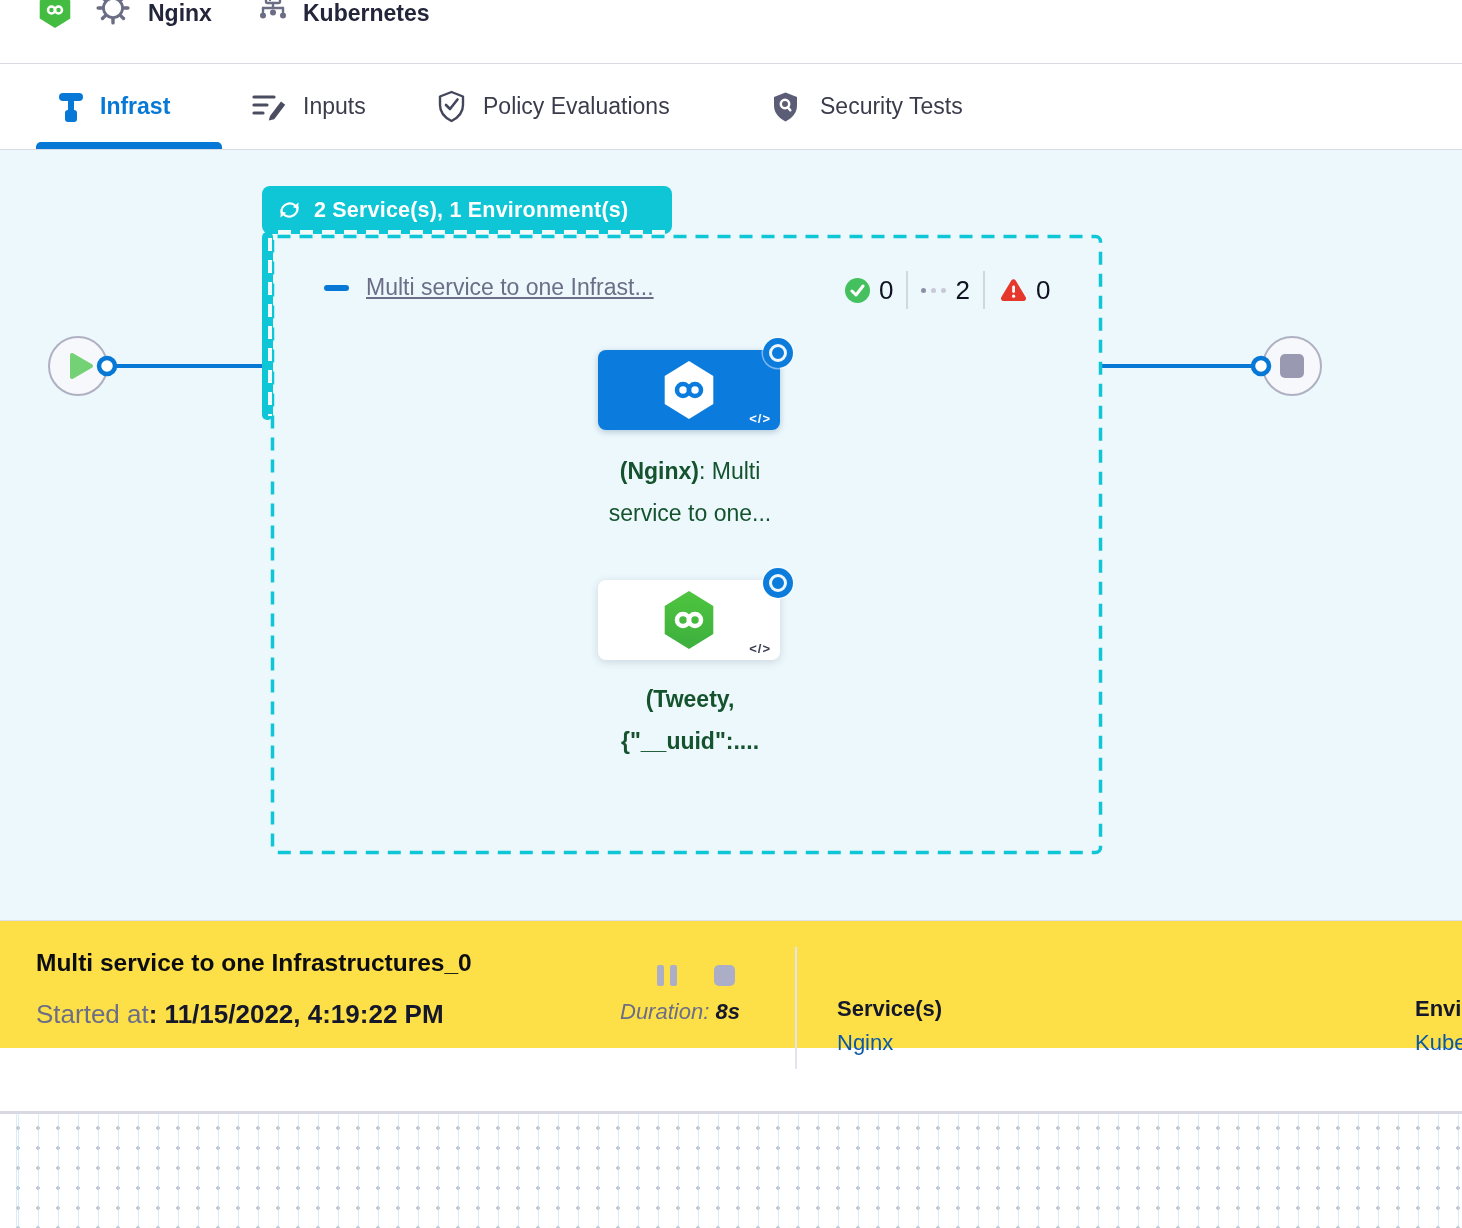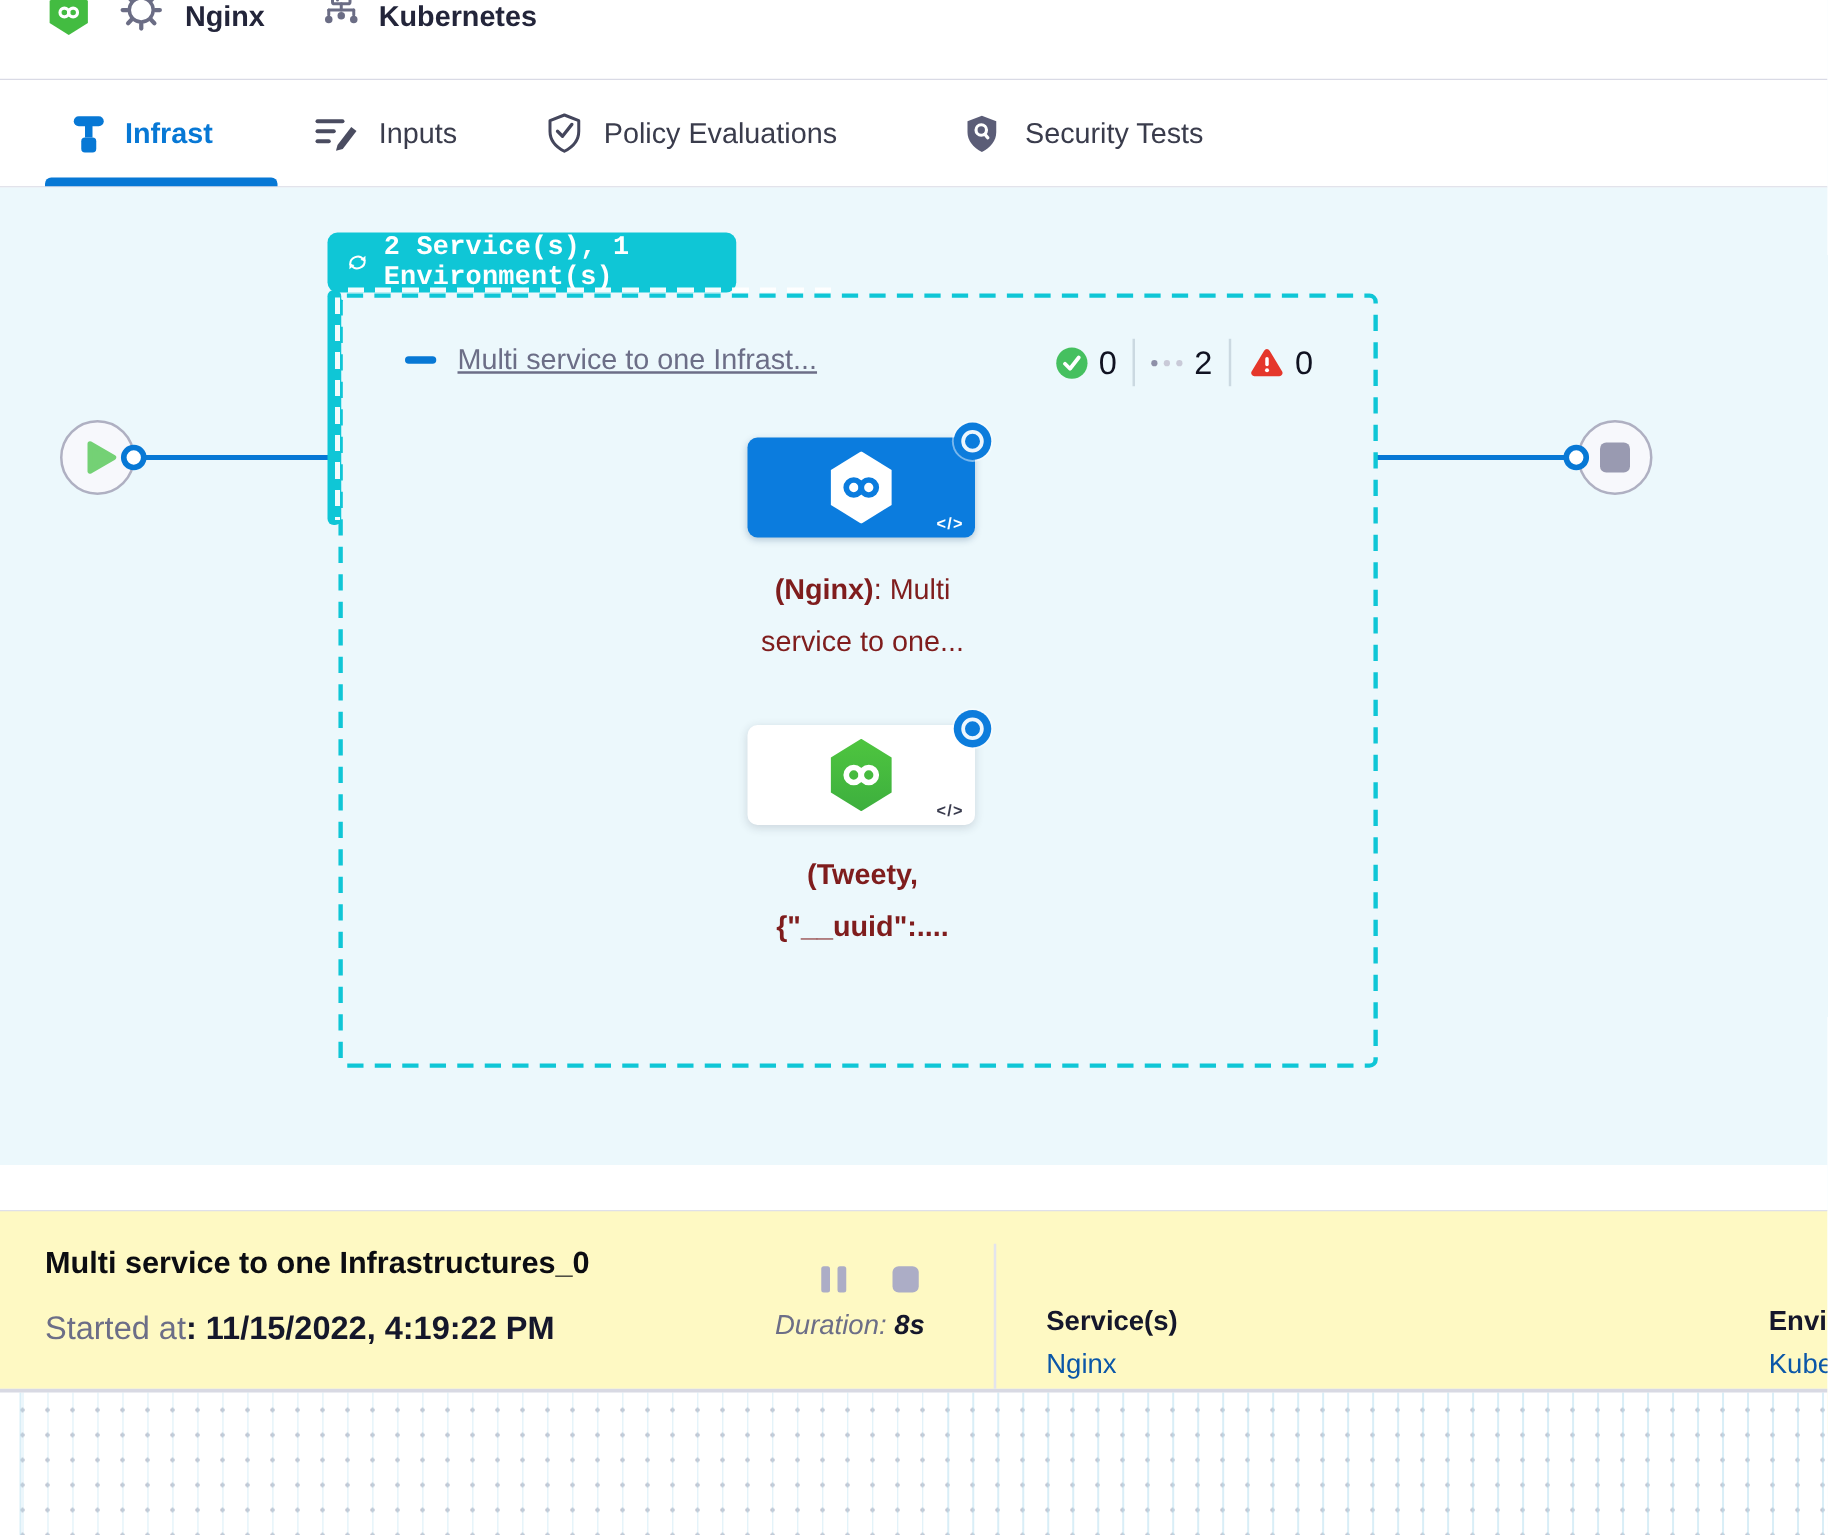--- a/index.html
+++ b/index.html
@@ -30,9 +30,9 @@
   .canvas { position:absolute; left:0; top:150px; width:1462px; height:782px;
     background:#ECF8FC; }
   .svg-layer { position:absolute; left:0; top:0; }
-  .badge { position:absolute; left:262px; top:36px; width:327px; height:48px;
+  .badge { position:absolute; left:262px; top:36px; width:410px; height:48px;
     background:#0FC6D6; border-radius:8px; display:flex; align-items:center;
-    padding-left:15px; gap:12px; cursor:pointer; z-index:3;font-family:Liberation Mono, monospace; }
+    padding-left:15px; gap:12px; cursor:pointer; z-index:3; }
   .badge-label { color:#fff; font-size:21.5px; font-weight:600; letter-spacing:.2px; }
   .badge-dash-h { position:absolute; left:278px; top:80px; width:390px; height:4px; z-index:4;
     background:repeating-linear-gradient(90deg, rgba(255,255,255,.95) 0 13px, transparent 13px 22px); }

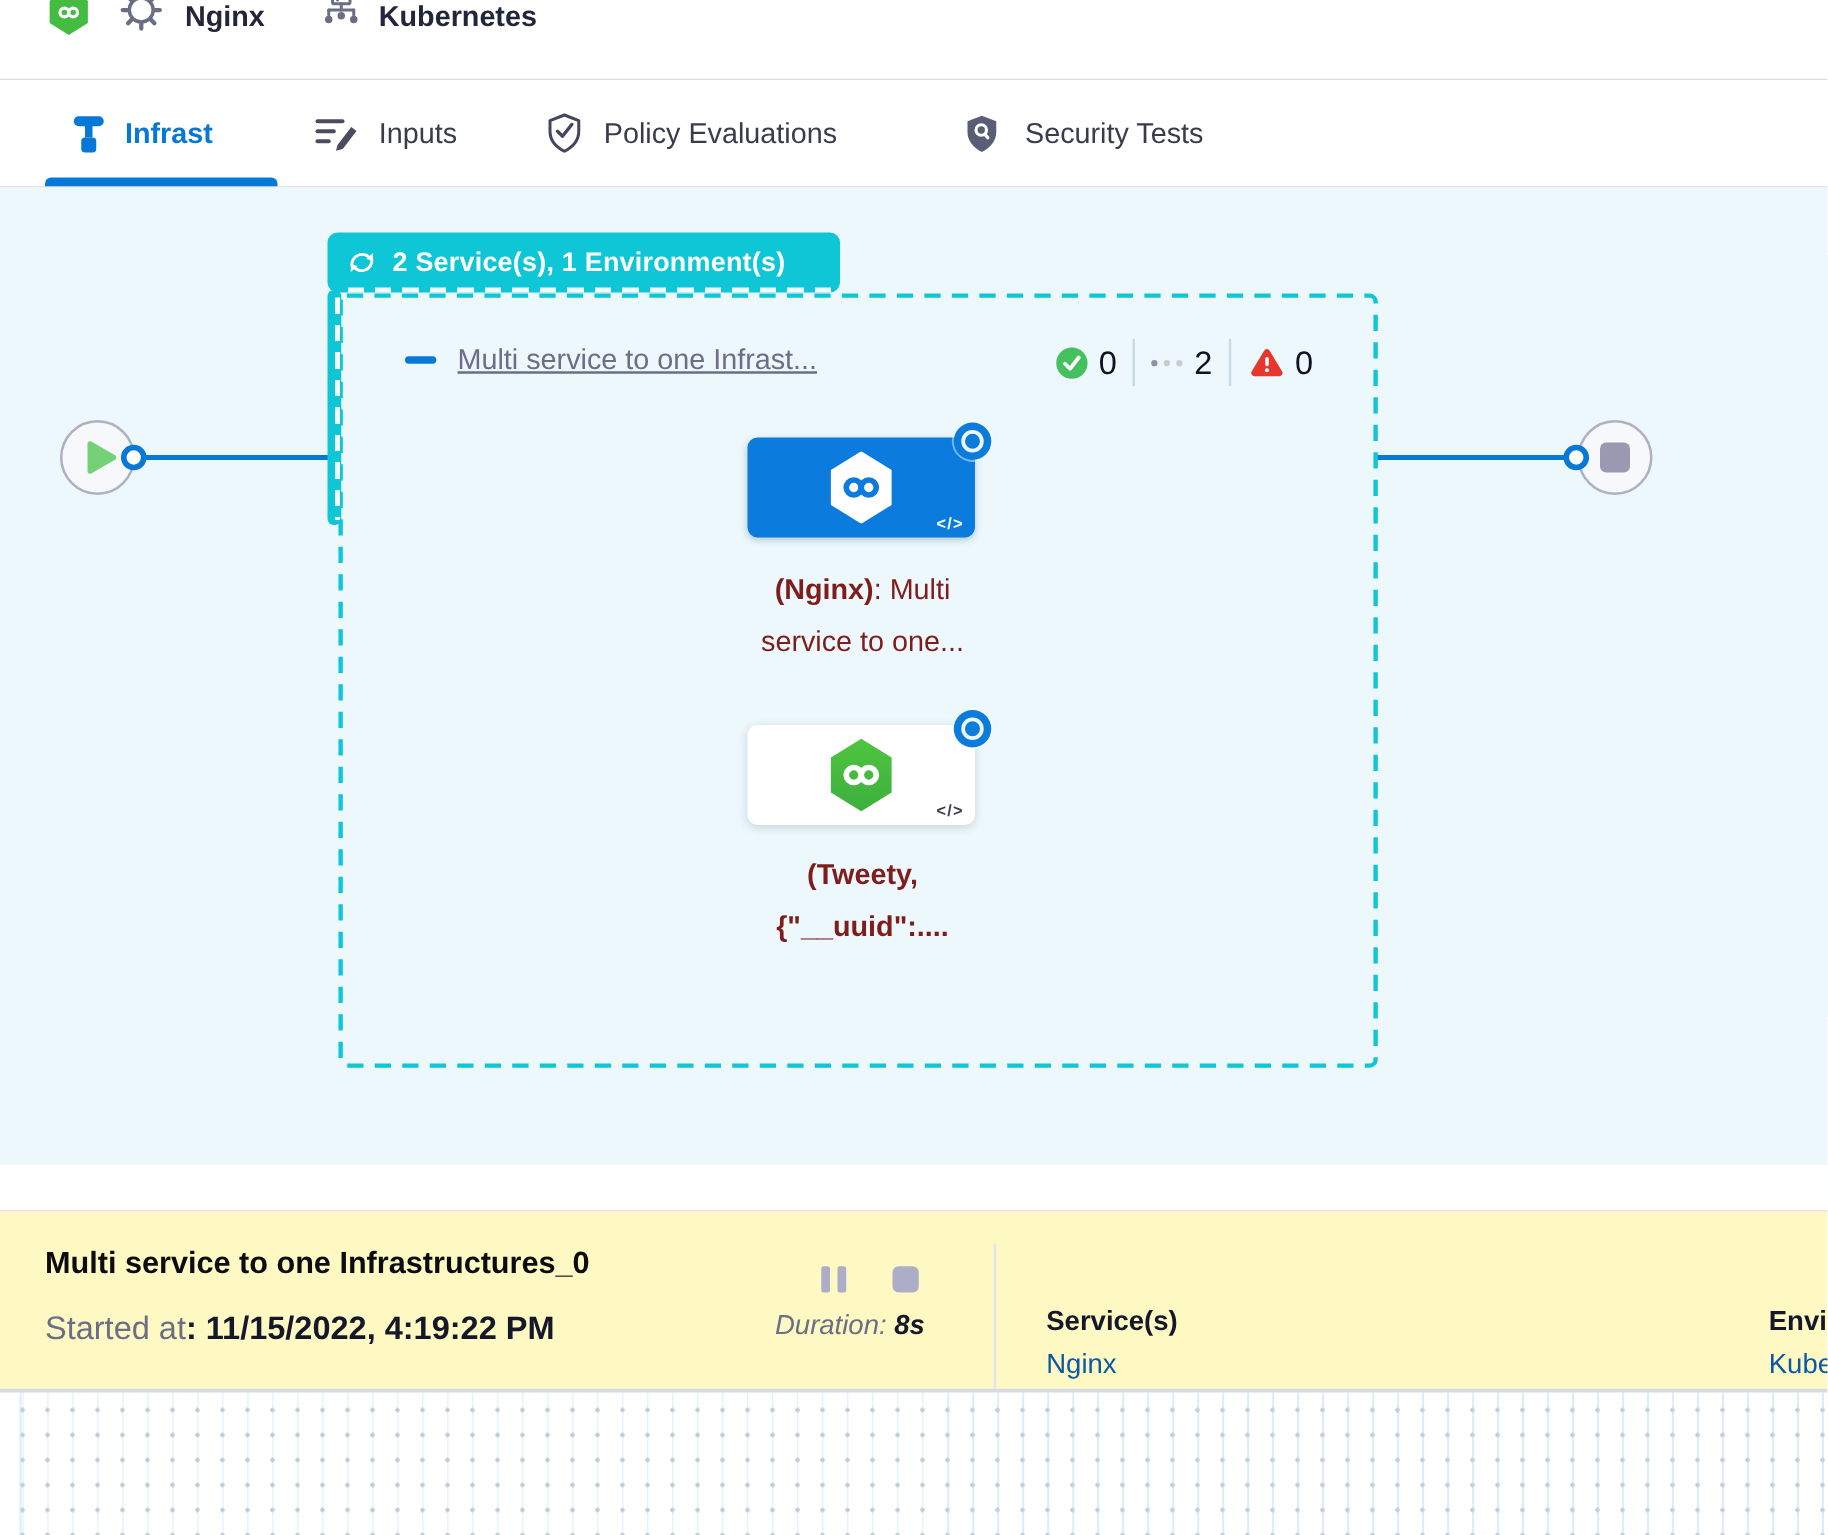--- a/index.html
+++ b/index.html
@@ -72,7 +72,7 @@
     border:3px solid rgba(255,255,255,.93); border-radius:50%; }
 
   .stage-label { position:absolute; width:240px; text-align:center; font-size:23px;
-    color:#7f1d1d; line-height:42px; }
+    color:#14532d; line-height:42px; }
   .lbl-nginx { left:570px; top:300px; }
   .lbl-tweety { left:570px; top:528px; font-weight:700; }
   .stage-label b { font-weight:700; }

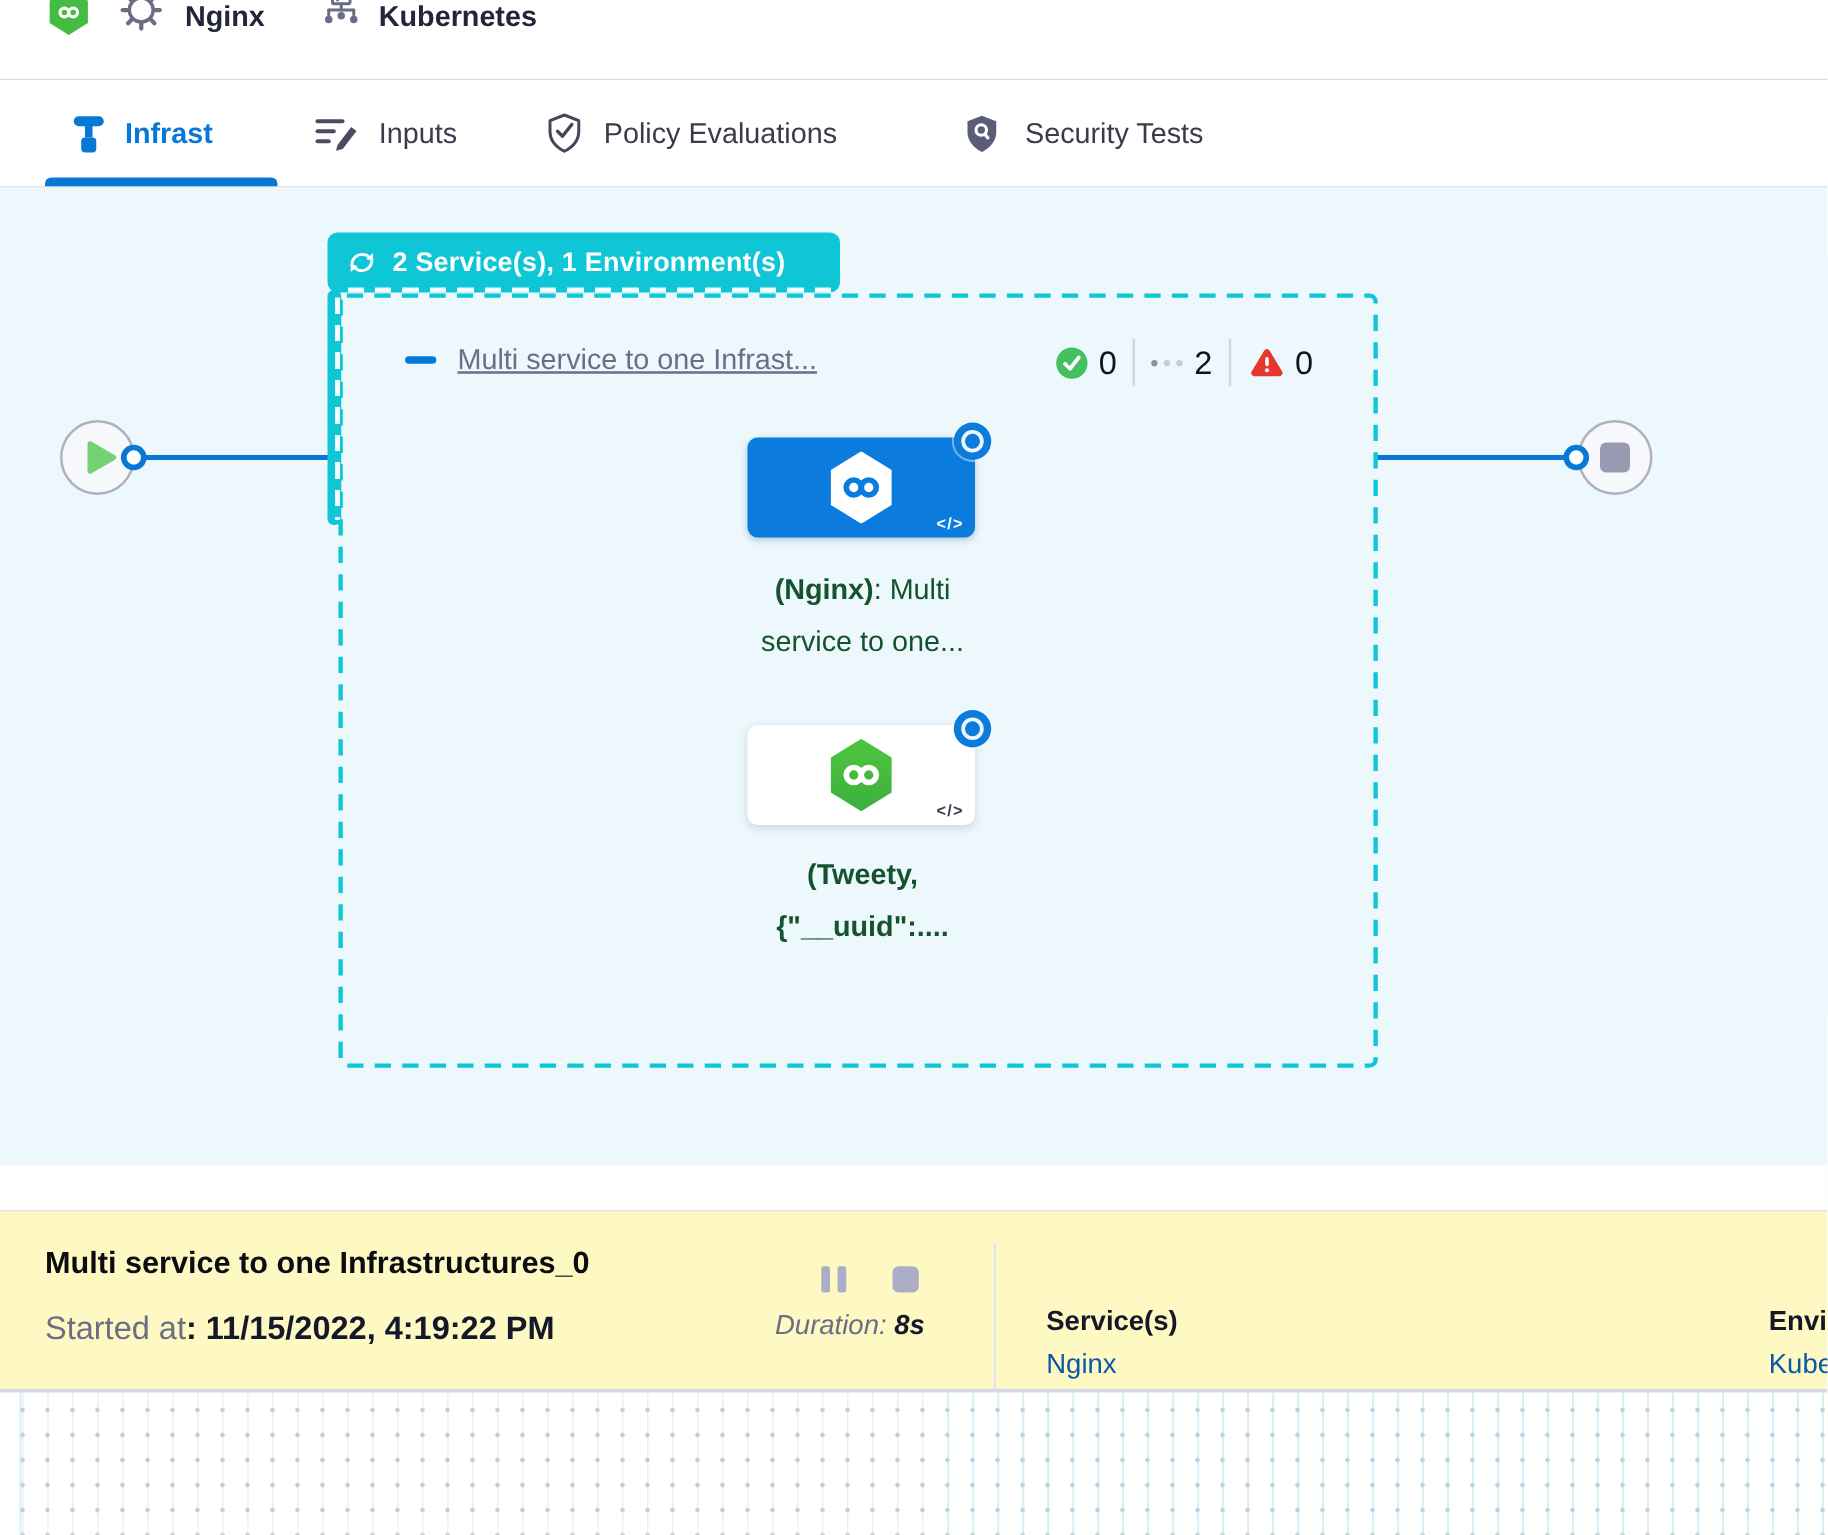--- a/index.html
+++ b/index.html
@@ -78,8 +78,8 @@
   .stage-label b { font-weight:700; }
 
   
-  .footer { position:absolute; left:0; top:968px; width:1462px; height:179px;
-    background:#fef9c3; border-top:1px solid #DFE0EA; }
+  .footer { position:absolute; left:0; top:920px; width:1462px; height:128px;
+    background:#fde047; border-top:1px solid #DFE0EA; }
   .run-title { position:absolute; left:36px; top:28px; font-size:24.5px; font-weight:700;
     color:#0C0D12; }
   .started { position:absolute; left:36px; top:78px; font-size:26px; }

